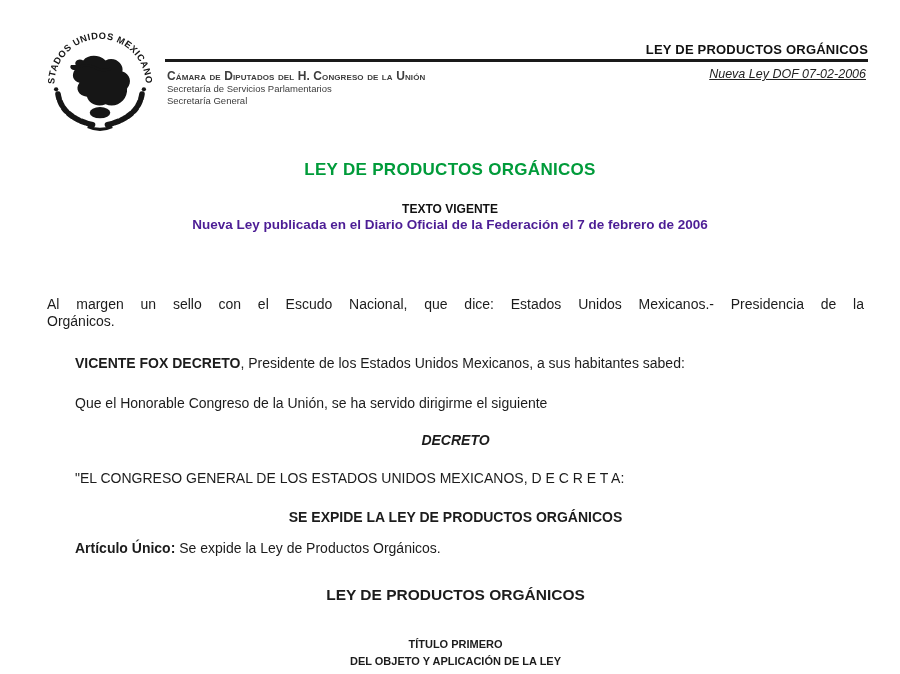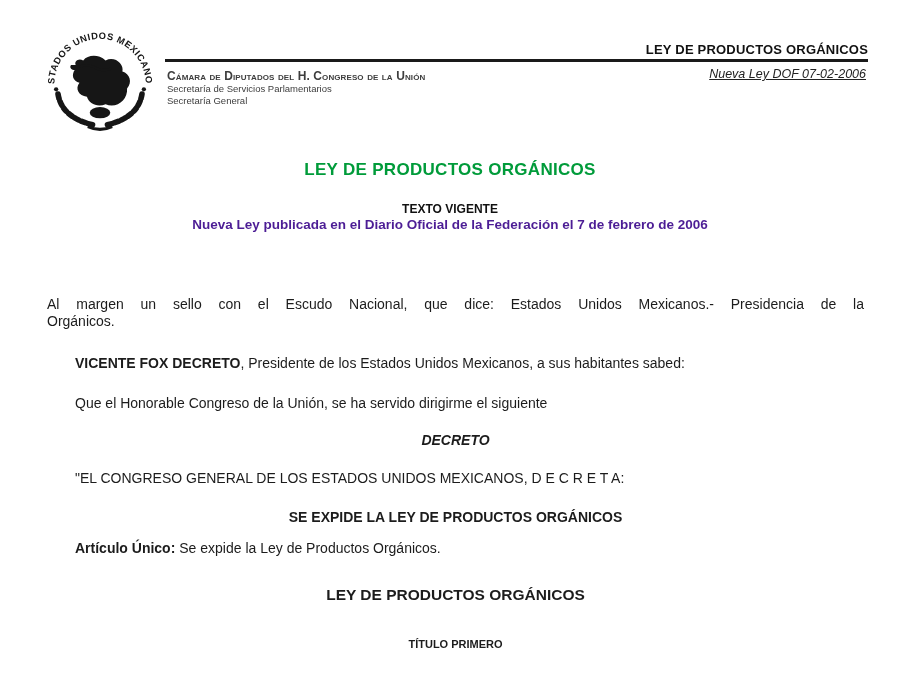--- a/index.html
+++ b/index.html
@@ -135,6 +135,7 @@
 
   <div class="para center-b h-titulo">
     <div>TÍTULO PRIMERO</div>
+    <div>DEL OBJETO Y APLICACIÓN DE LA LEY</div>
   </div>
 
 </div>

